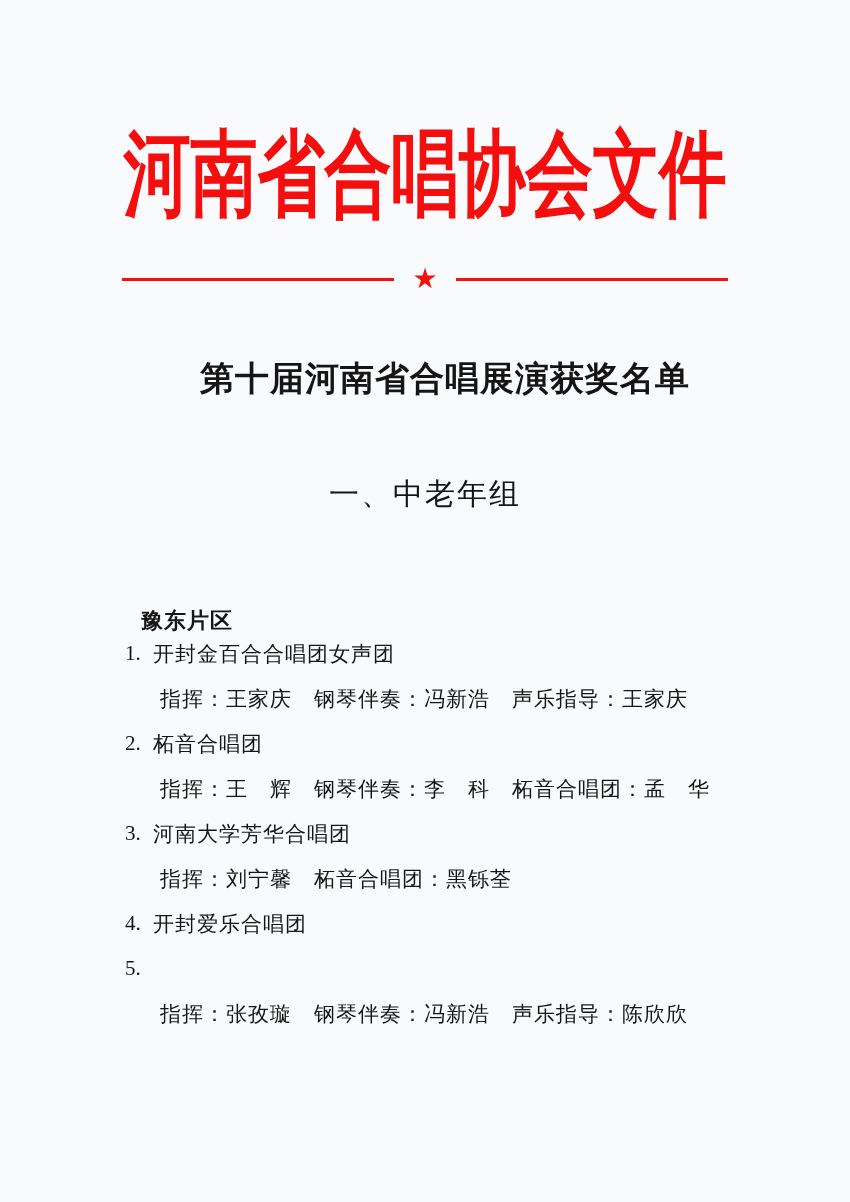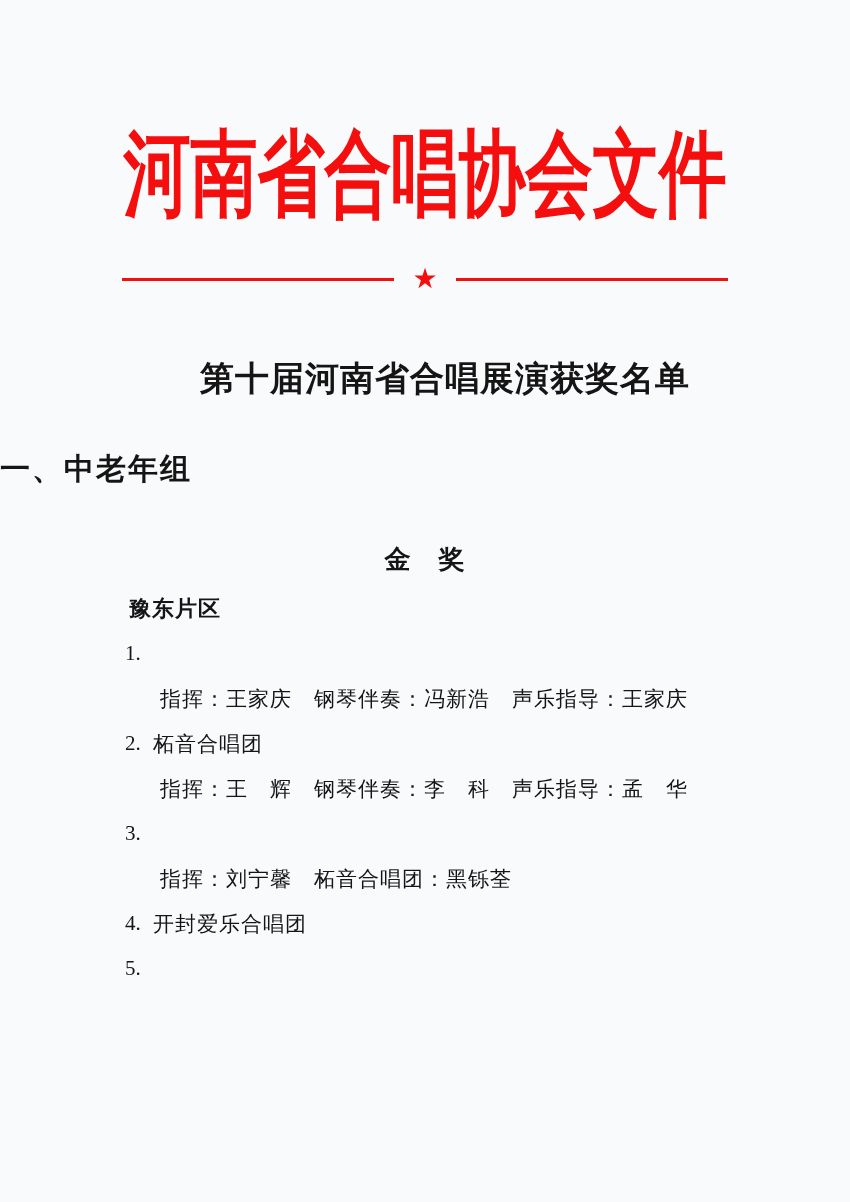--- a/index.html
+++ b/index.html
@@ -45,8 +45,8 @@
     letter-spacing:1px;line-height:1.2;white-space:nowrap;padding-left:40px;
   }
   .group-title{
-    position:absolute;top:451px;left:0;width:100%;margin:0;
-    text-align:left;font-size:30px;font-weight:bold;
+    position:absolute;top:476px;left:0;width:100%;margin:0;
+    text-align:center;font-size:30px;font-weight:normal;
     letter-spacing:2px;line-height:1.2;white-space:nowrap;
   }
   .award-title{

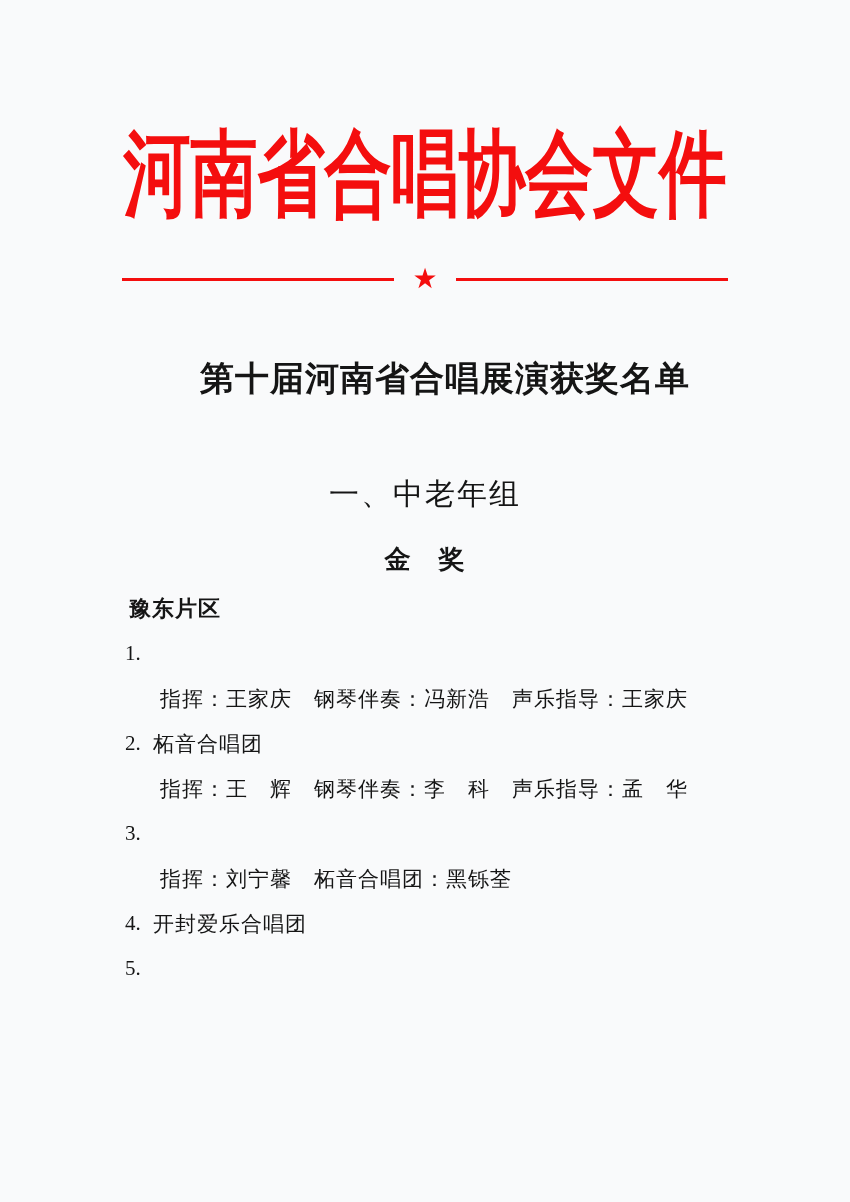--- a/index.html
+++ b/index.html
@@ -87,7 +87,6 @@
 
   <h2 class="group-title">一、中老年组</h2>
 
-  <h3 class="award-title">金　奖</h3>
 
   <h4 class="region-title">豫东片区</h4>
 

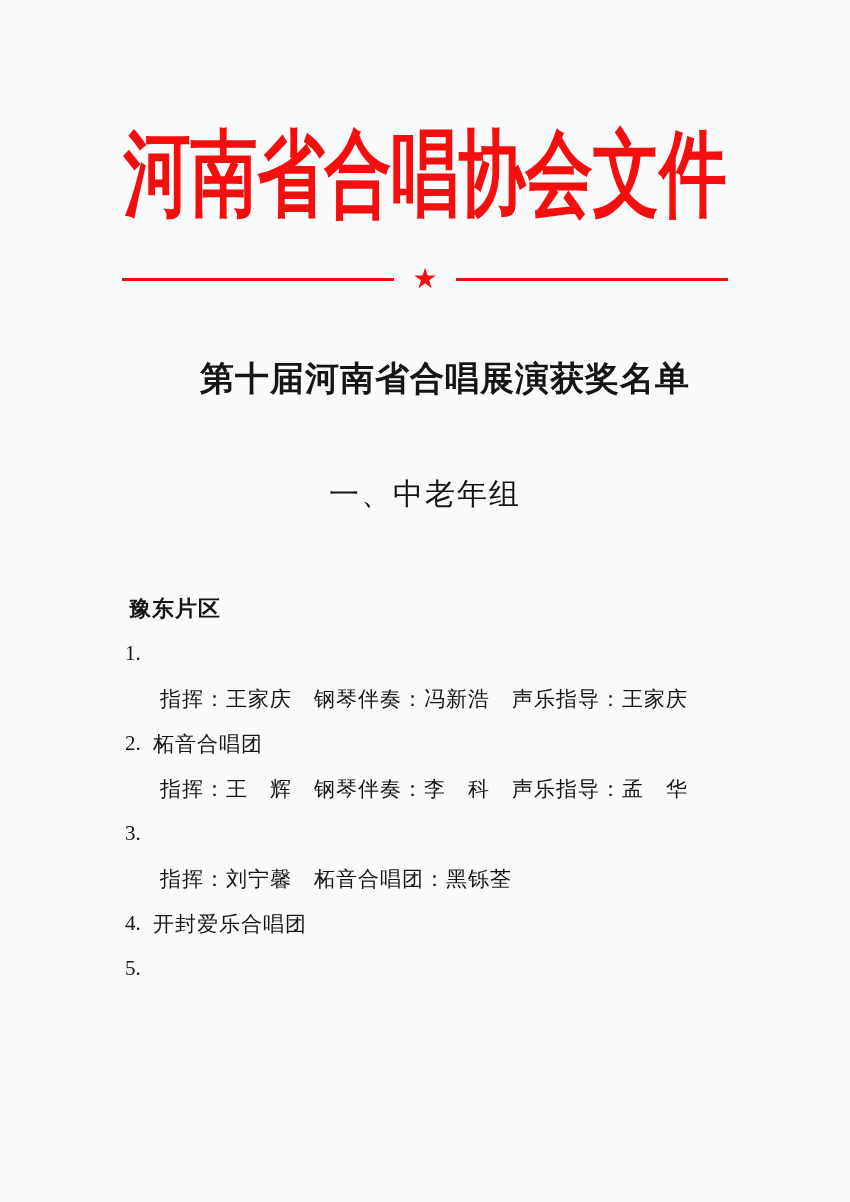--- a/index.html
+++ b/index.html
@@ -55,7 +55,7 @@
     letter-spacing:1px;line-height:1.2;white-space:nowrap;
   }
   .region-title{
-    position:absolute;top:592px;left:125px;margin:4px;
+    position:absolute;top:592px;left:125px;margin:16px;
     font-size:22px;font-weight:bold;letter-spacing:1px;line-height:1.2;
   }
 

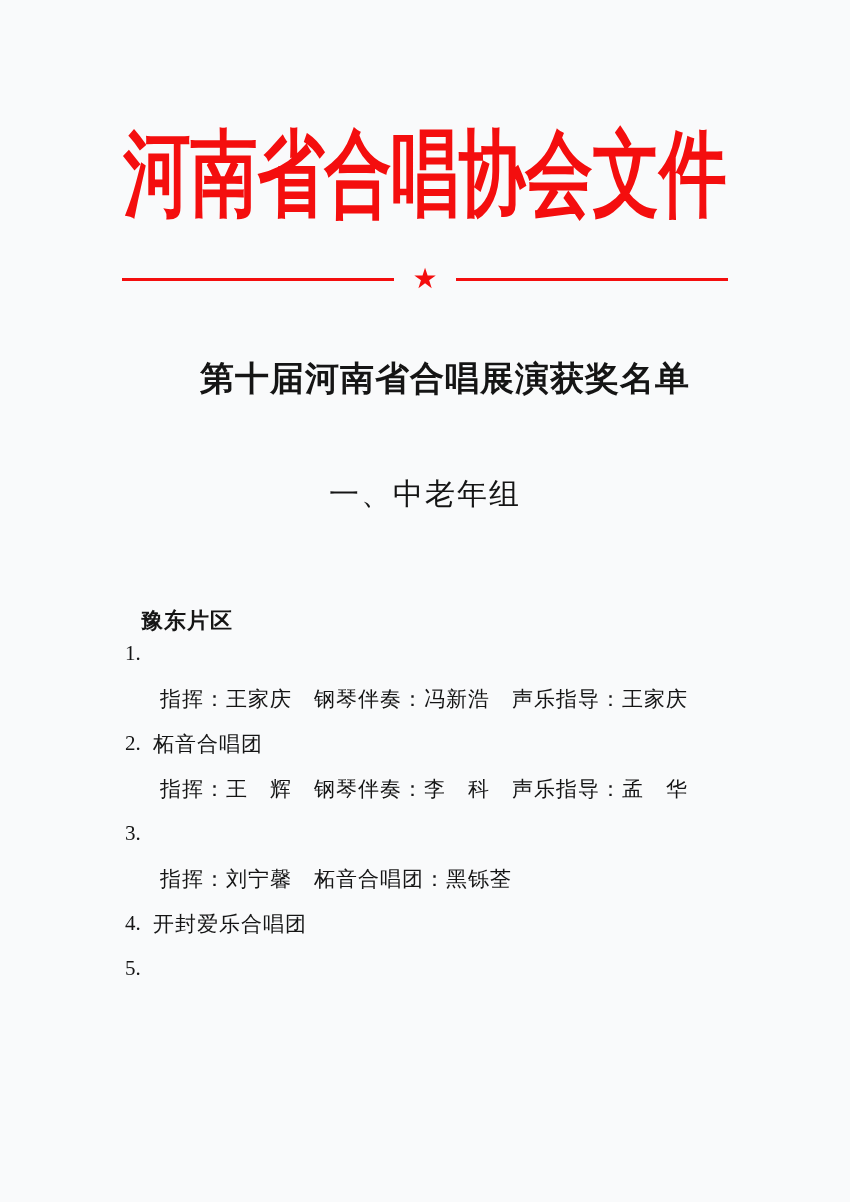--- a/index.html
+++ b/index.html
@@ -94,6 +94,7 @@
   <div class="winner">
     <div class="team-line">
       <span class="num">1.</span>
+      <span class="team">开封金百合合唱团女声团</span>
     </div>
     <div class="credit-line">指挥：王家庆　钢琴伴奏：冯新浩　声乐指导：王家庆</div>
   </div>

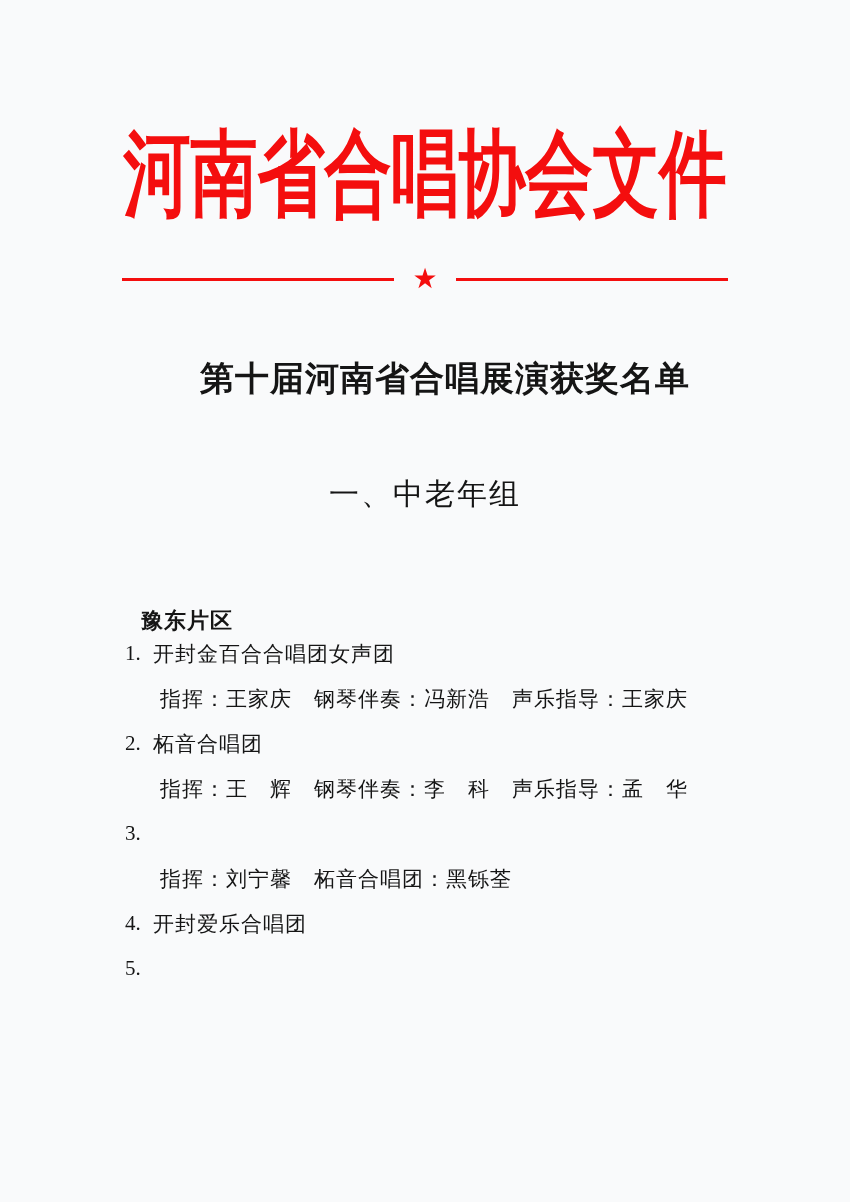--- a/index.html
+++ b/index.html
@@ -104,7 +104,7 @@
       <span class="num">2.</span>
       <span class="team">柘音合唱团</span>
     </div>
-    <div class="credit-line">指挥：王　辉　钢琴伴奏：李　科　声乐指导：孟　华</div>
+    <div class="credit-line">指挥：王　辉　钢琴伴奏：李　科　柘音合唱团：孟　华</div>
   </div>
 
   <div class="winner">

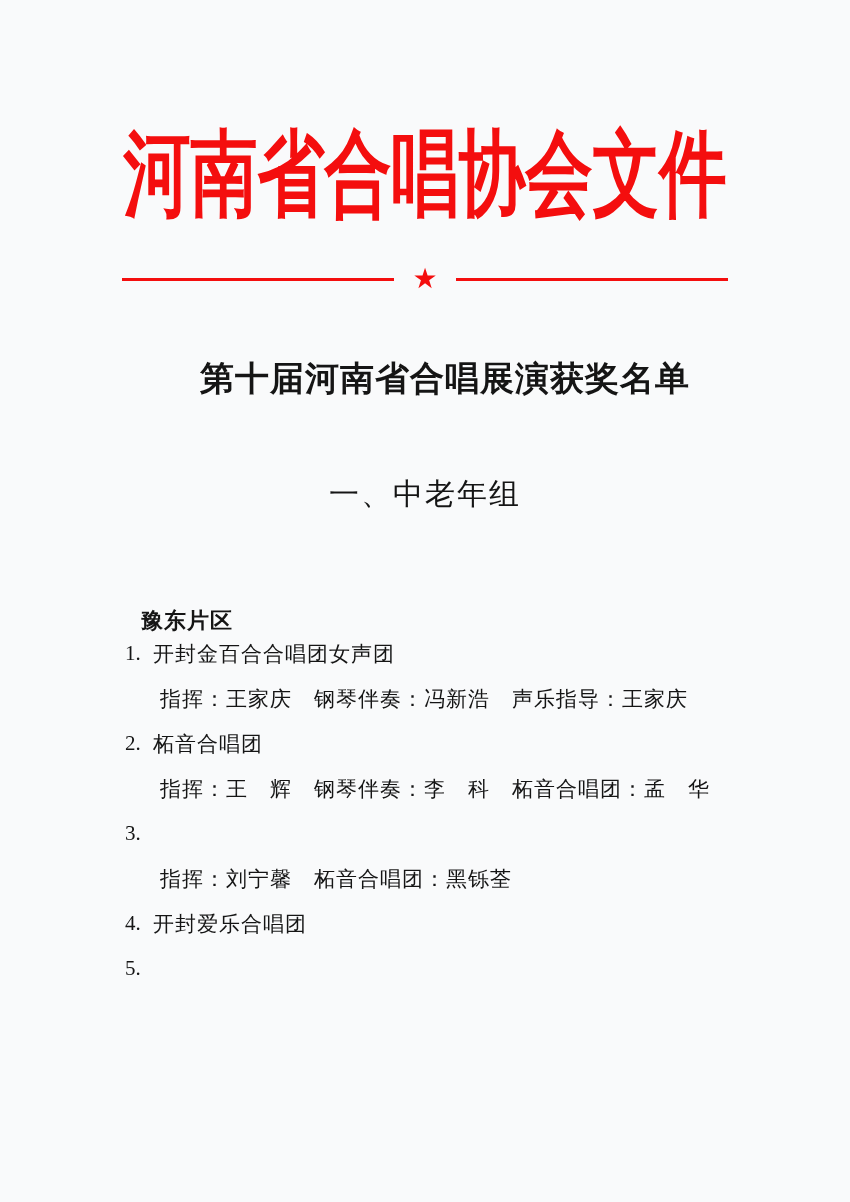--- a/index.html
+++ b/index.html
@@ -110,6 +110,7 @@
   <div class="winner">
     <div class="team-line">
       <span class="num">3.</span>
+      <span class="team">河南大学芳华合唱团</span>
     </div>
     <div class="credit-line">指挥：刘宁馨　柘音合唱团：黑铄荃</div>
   </div>

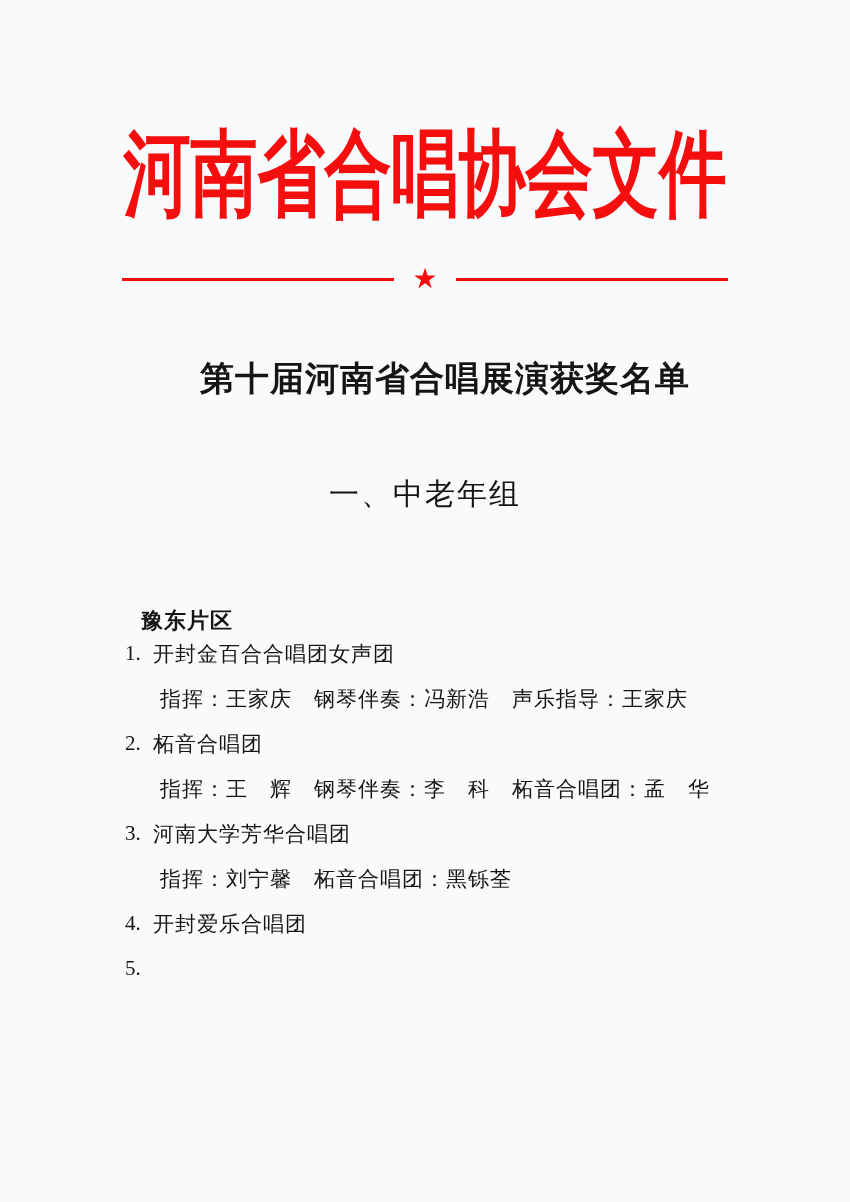--- a/index.html
+++ b/index.html
@@ -126,6 +126,7 @@
     <div class="team-line">
       <span class="num">5.</span>
     </div>
+    <div class="credit-line">指挥：张孜璇　钢琴伴奏：冯新浩　声乐指导：陈欣欣</div>
   </div>
 </div>
 </div>

